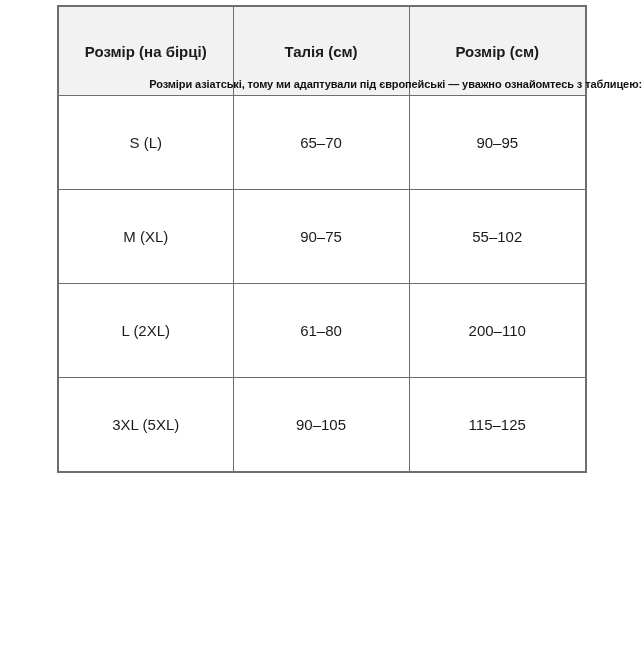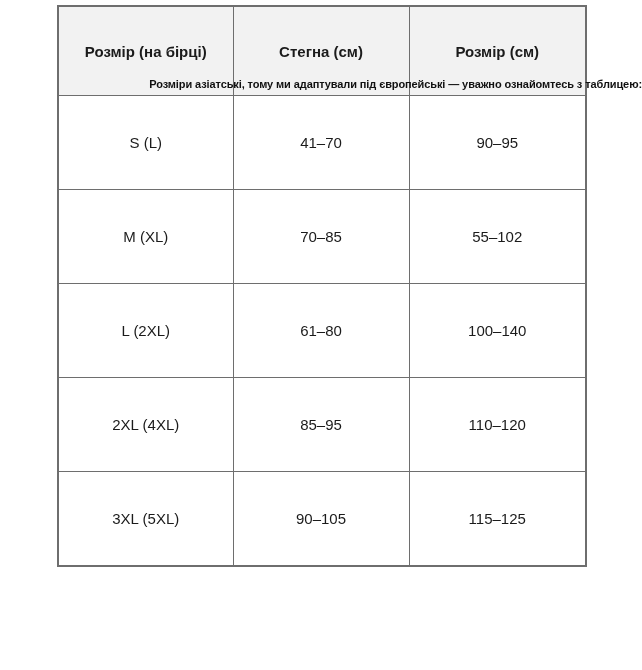--- a/index.html
+++ b/index.html
@@ -67,7 +67,7 @@
     <thead>
       <tr>
         <th>Розмір (на бірці)</th>
-        <th>Стегна (см)</th>
+        <th>Талія (см)</th>
         <th>Розмір (см)</th>
       </tr>
     </thead>

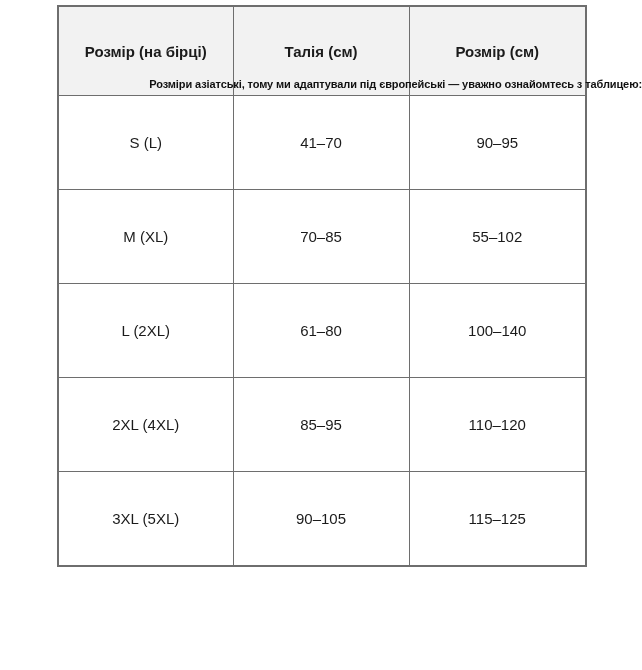--- a/index.html
+++ b/index.html
@@ -74,7 +74,7 @@
     <tbody>
       <tr>
         <td>S (L)</td>
-        <td>41–70</td>
+        <td>65–70</td>
         <td>90–95</td>
       </tr>
       <tr>

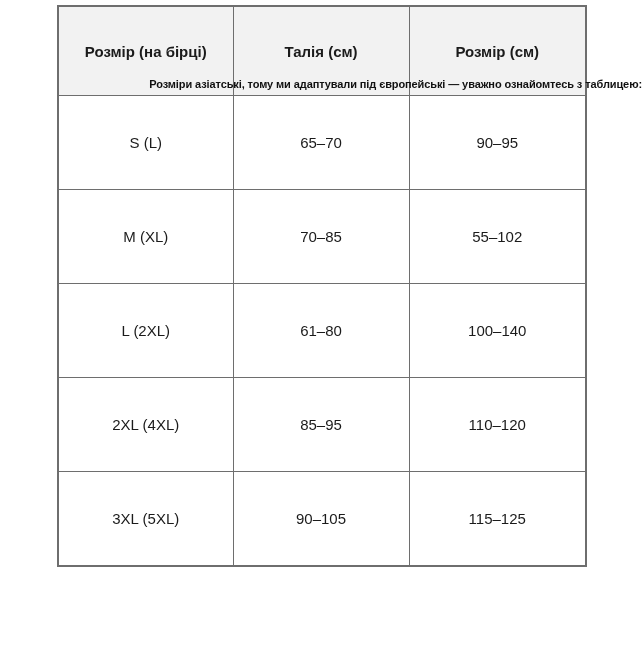--- a/index.html
+++ b/index.html
@@ -79,7 +79,7 @@
       </tr>
       <tr>
         <td>M (XL)</td>
-        <td>70–85</td>
+        <td>90–75</td>
         <td>55–102</td>
       </tr>
       <tr>

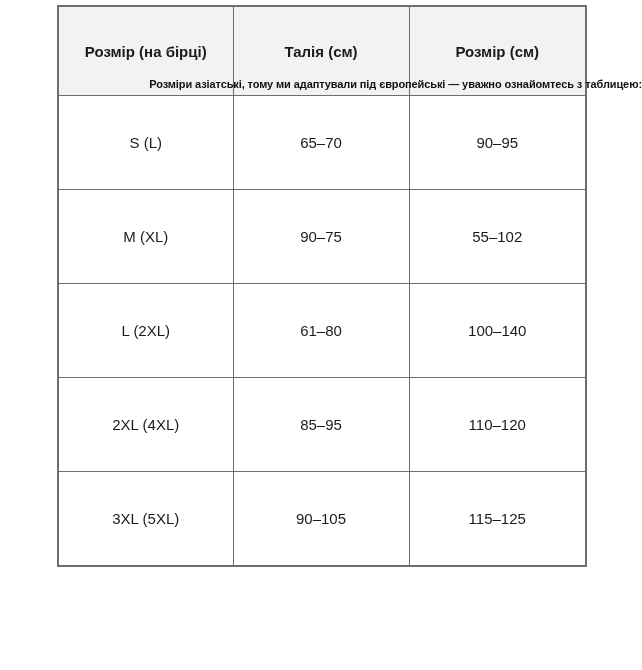--- a/index.html
+++ b/index.html
@@ -85,7 +85,7 @@
       <tr>
         <td>L (2XL)</td>
         <td>61–80</td>
-        <td>100–140</td>
+        <td>200–110</td>
       </tr>
       <tr>
         <td>2XL (4XL)</td>

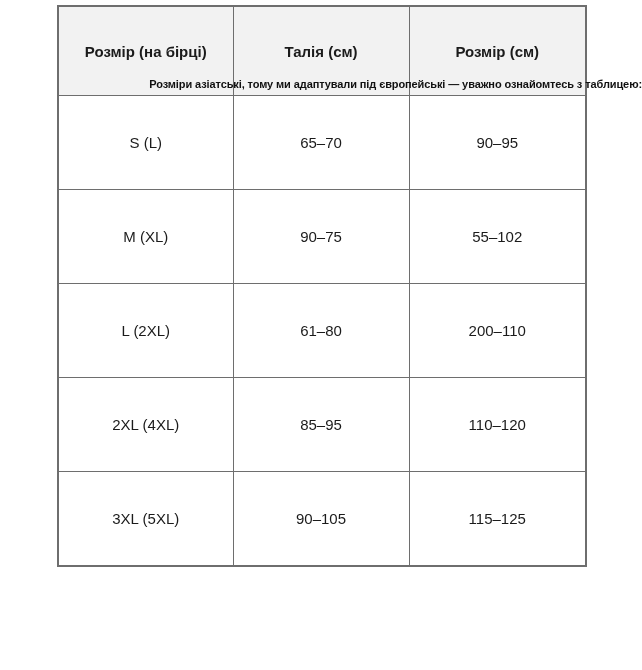--- a/index.html
+++ b/index.html
@@ -88,11 +88,6 @@
         <td>200–110</td>
       </tr>
       <tr>
-        <td>2XL (4XL)</td>
-        <td>85–95</td>
-        <td>110–120</td>
-      </tr>
-      <tr>
         <td>3XL (5XL)</td>
         <td>90–105</td>
         <td>115–125</td>

